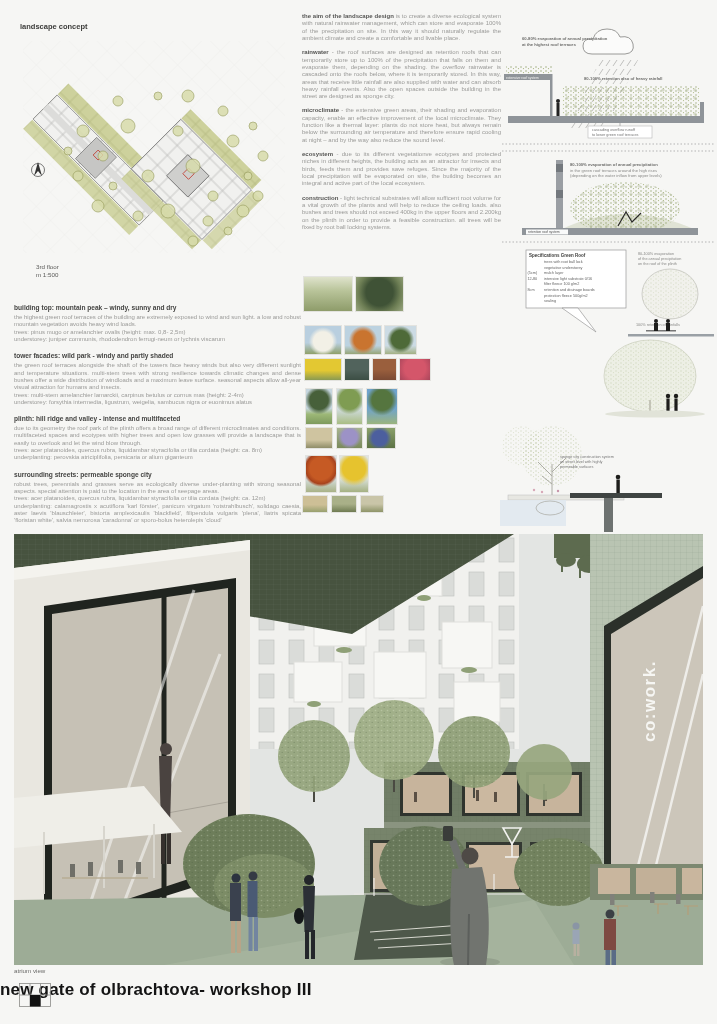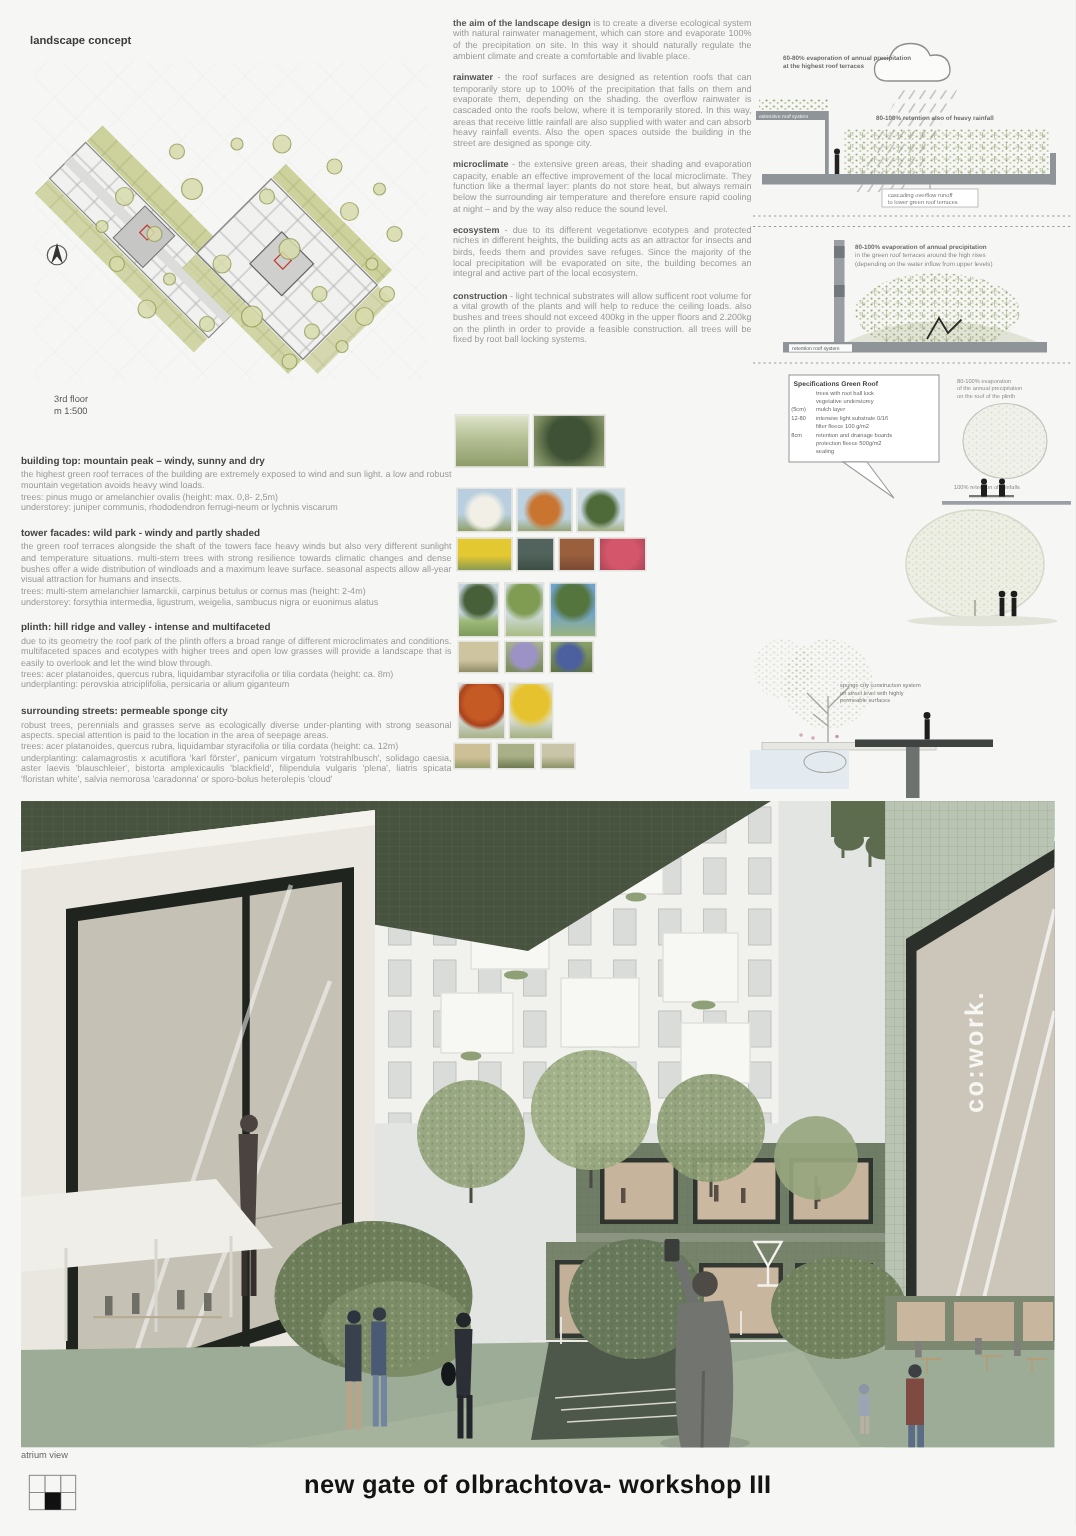--- a/index.html
+++ b/index.html
@@ -45,7 +45,7 @@
   .render-svg{position:absolute;left:14px;top:534px;width:689px;height:431px;}
   .render-cap{position:absolute;left:14px;top:967px;font-size:6.2px;color:#6a6a68;}
   
-  .f-title{position:absolute;left:0;top:980px;width:717px;text-align:center;font-size:17px;font-weight:bold;color:#141414;letter-spacing:0.2px;}
+  .f-title{position:absolute;left:0;top:980px;width:717px;font-size:17px;font-weight:bold;color:#141414;letter-spacing:0.2px;}
   .f-team{position:absolute;left:0;top:1001px;width:717px;text-align:center;color:#1c1c1c;}
   .f-team span{display:inline-block;margin:0 8px;font-size:9px;font-weight:600;}
   .f-team .qk{font-size:10px;font-weight:800;}

